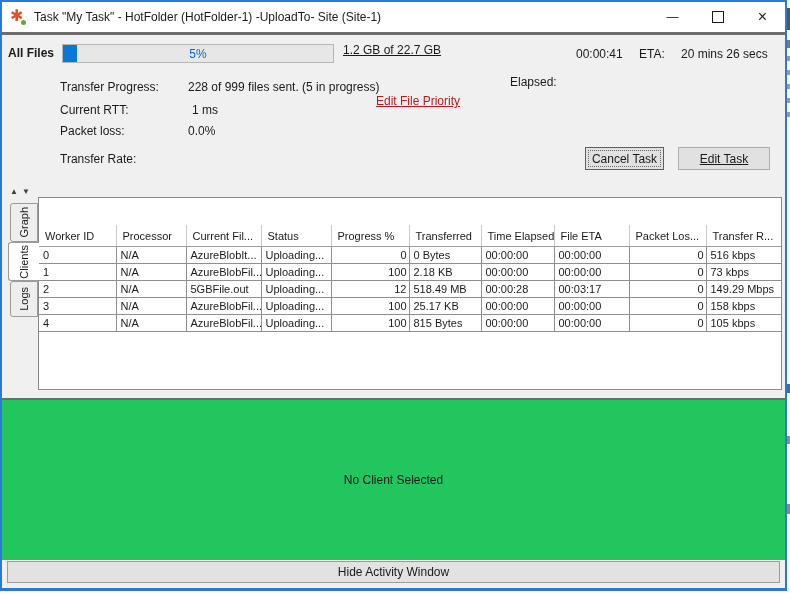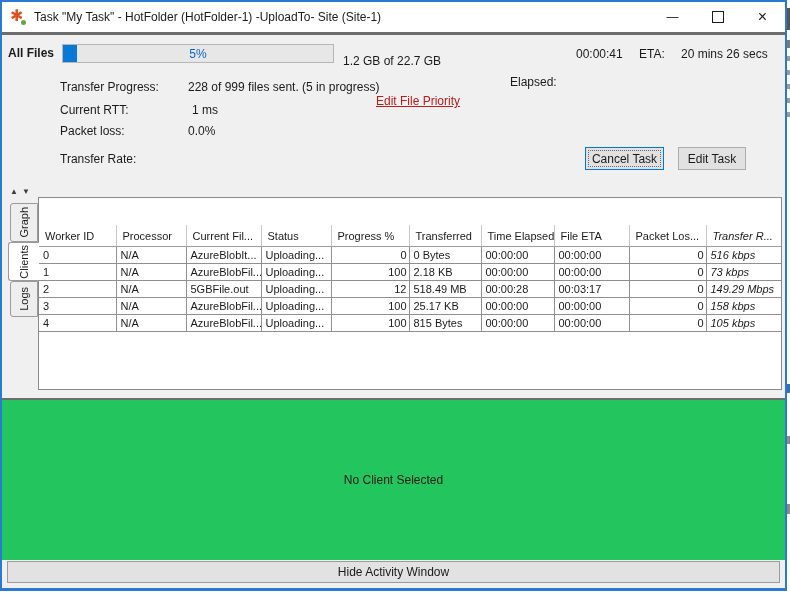--- a/index.html
+++ b/index.html
@@ -42,7 +42,7 @@
   }
   .pbar-fill{position:absolute;left:0;top:0;bottom:0;background:#0a78d7;}
   .pbar-text{position:absolute;left:0;right:0;top:2px;text-align:center;color:#0a64c8;font-size:12px;}
-  .size-text{left:341px;top:19px;}
+  .size-text{left:341px;top:8px;text-decoration:underline;}
   .elapsed-label{left:508px;top:12px;margin-top:28px;}
   .elapsed-value{left:574px;top:12px;}
   .eta-label{left:637px;top:12px;}

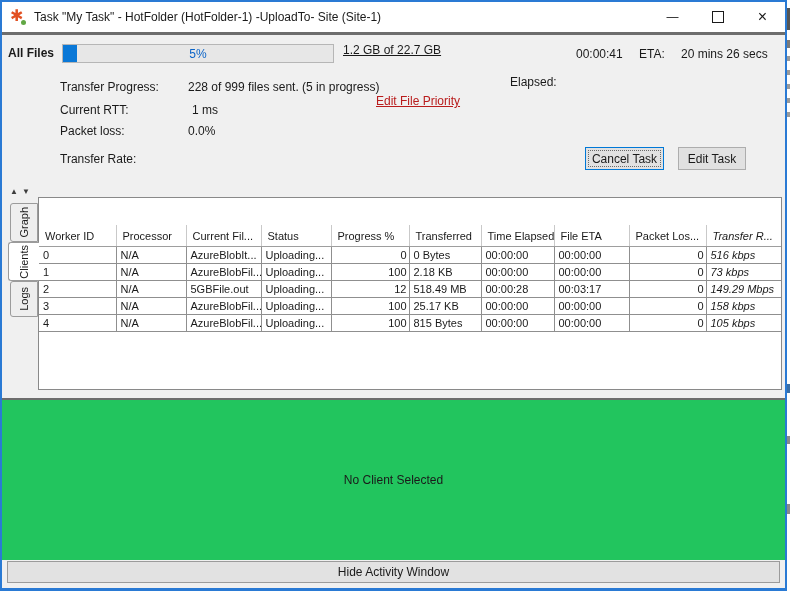--- a/index.html
+++ b/index.html
@@ -64,7 +64,7 @@
     cursor:default;white-space:nowrap;
   }
   .btn-cancel{left:583px;top:112px;width:79px;border-color:#0078d7;outline:1px dotted #6a6a6a;outline-offset:-4px;}
-  .btn-edit{left:676px;top:112px;width:68px;}
+  .btn-edit{left:676px;top:112px;width:92px;text-decoration:underline;}
 
   
   .splitter{position:absolute;left:0;top:185px;right:0;height:12px;background:#f0f0f0;}

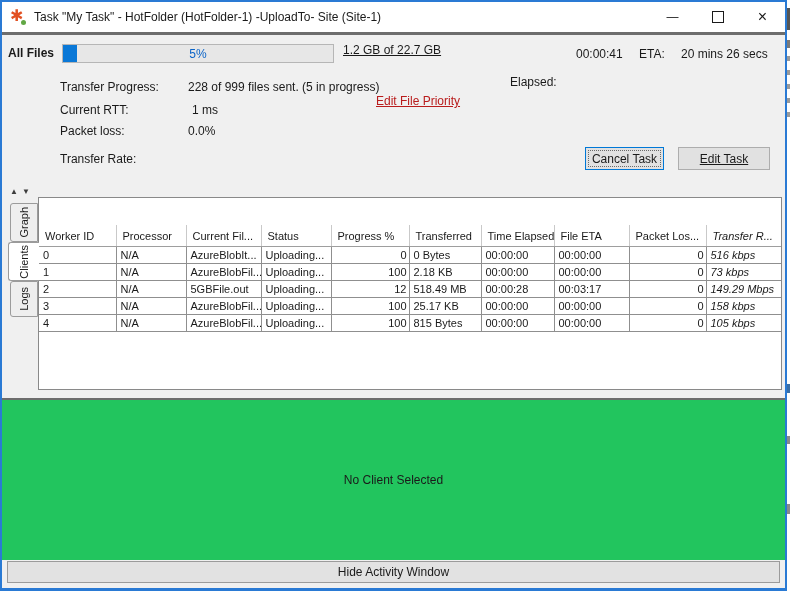--- a/index.html
+++ b/index.html
@@ -99,7 +99,7 @@
     height:16px;padding:0 2px 0 4px;border-right:1px solid #8f8f8f;border-bottom:1px solid #8f8f8f;
     white-space:nowrap;overflow:hidden;
   }
-  table.grid th:last-child,table.grid td:last-child{border-right:none;font-style:italic;}
+  table.grid th:last-child,table.grid td:last-child{border-right:none;}
   table.grid td.num{text-align:right;}
 
   

